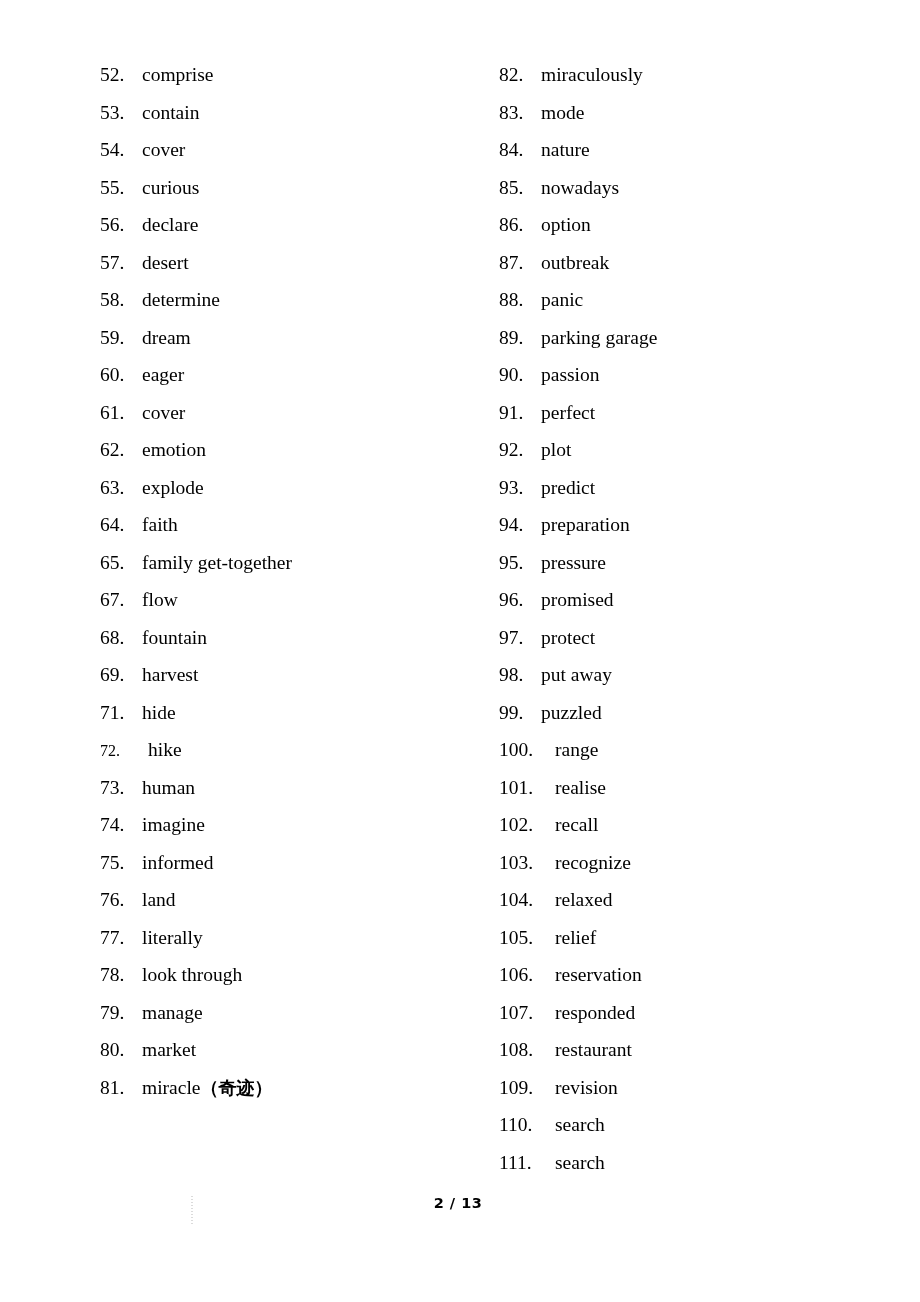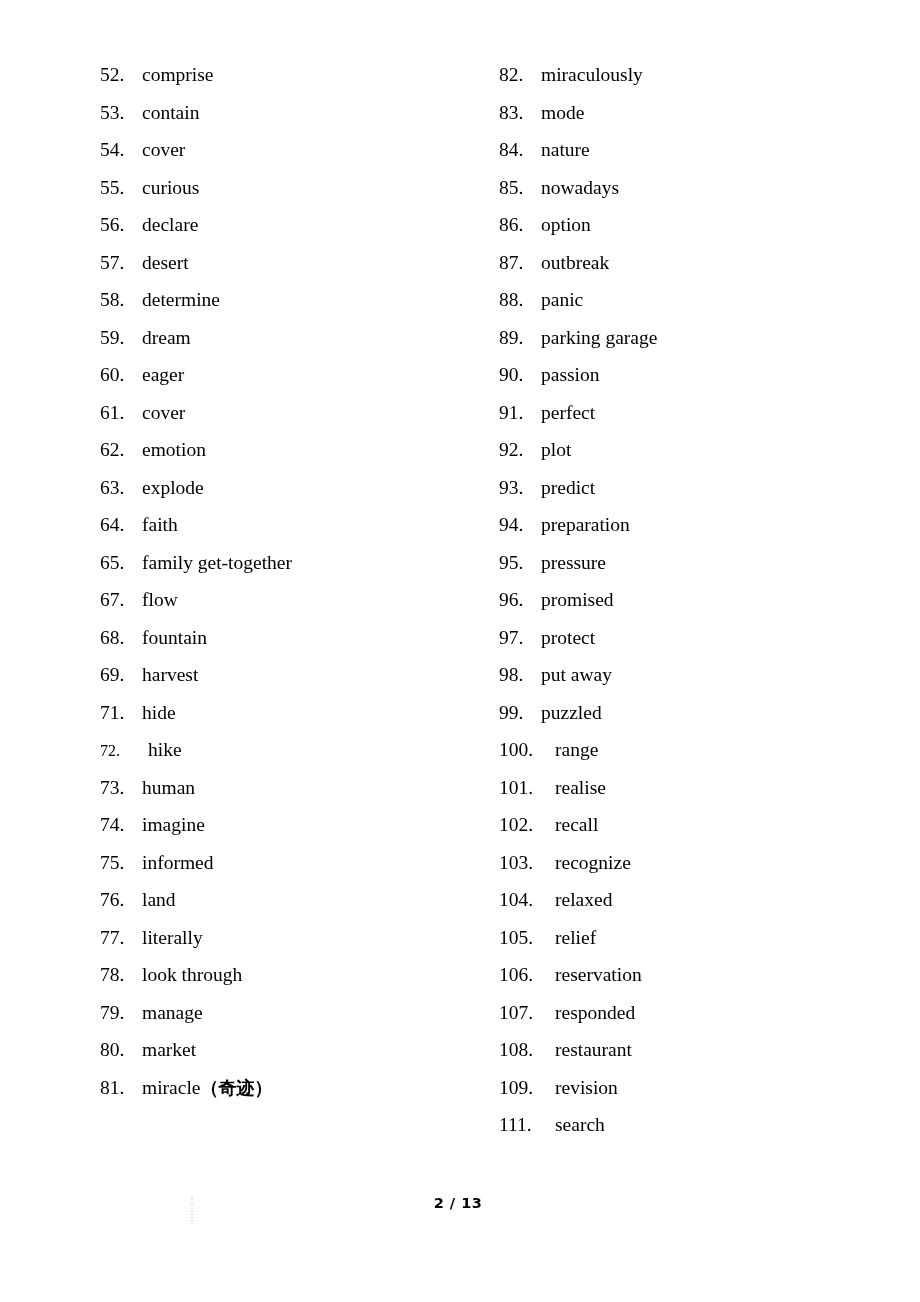--- a/index.html
+++ b/index.html
@@ -177,6 +177,7 @@
         <div class="item wide"><span class="num">107.</span><span class="word">responded</span></div>
         <div class="item wide"><span class="num">108.</span><span class="word">restaurant</span></div>
         <div class="item wide"><span class="num">109.</span><span class="word">revision</span></div>
+        <div class="item wide"><span class="num">110.</span><span class="word">search</span></div>
         <div class="item wide"><span class="num">111.</span><span class="word">search</span></div>
       </div>
 

